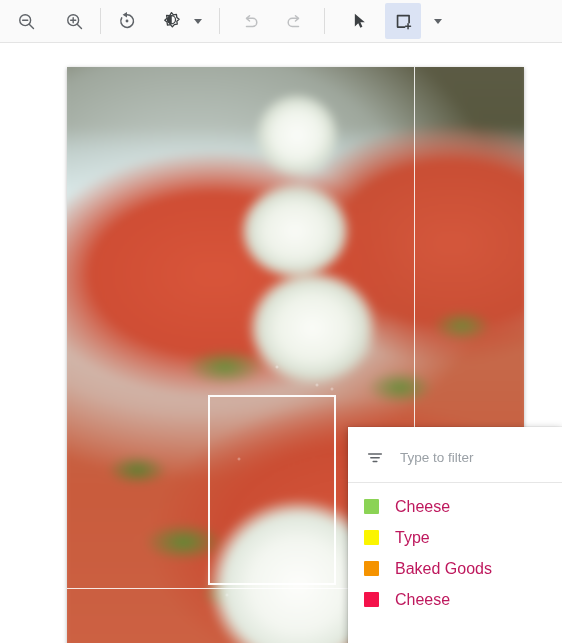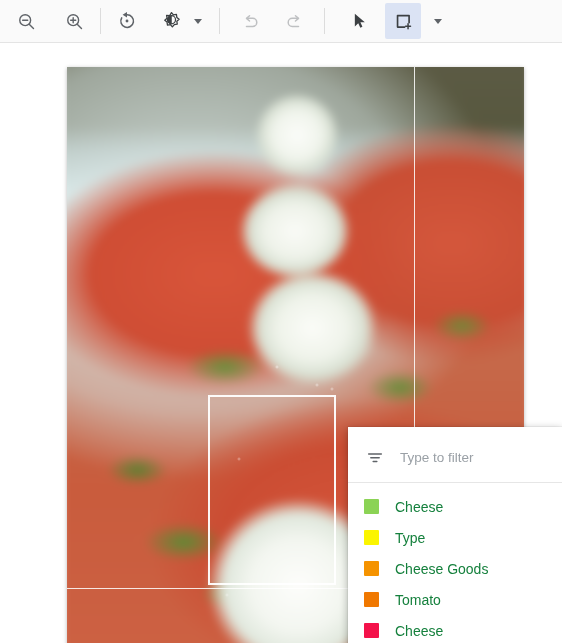--- a/index.html
+++ b/index.html
@@ -151,7 +151,7 @@
     width:15px;height:15px;flex:0 0 auto;margin-right:16px;border-radius:1px;
   }
   .label-text{
-    font-size:14px;color:#15803d;
+    font-size:16px;color:#be185d;
     white-space:nowrap;
   }
 </style>

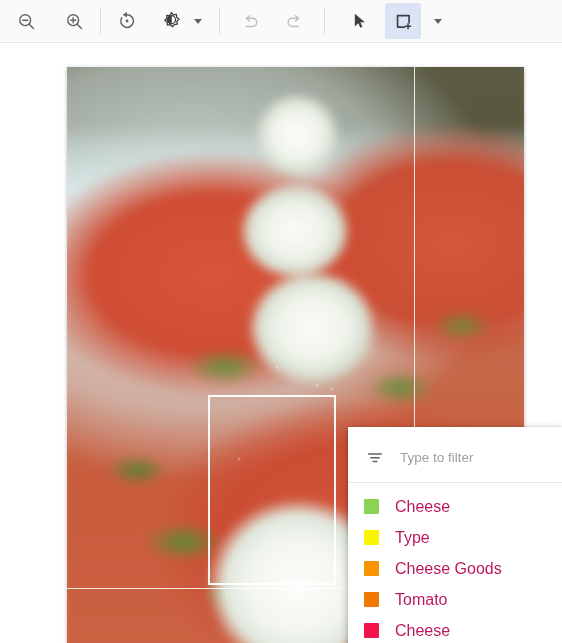--- a/index.html
+++ b/index.html
@@ -291,7 +291,7 @@
         </div>
         <div class="label-item">
           <span class="swatch" style="background: rgb(245, 147, 0);"></span>
-          <span class="label-text">Cheese Goods</span>
+          <span class="label-text">Baked Goods</span>
         </div>
         <div class="label-item">
           <span class="swatch" style="background: rgb(240, 120, 0);"></span>

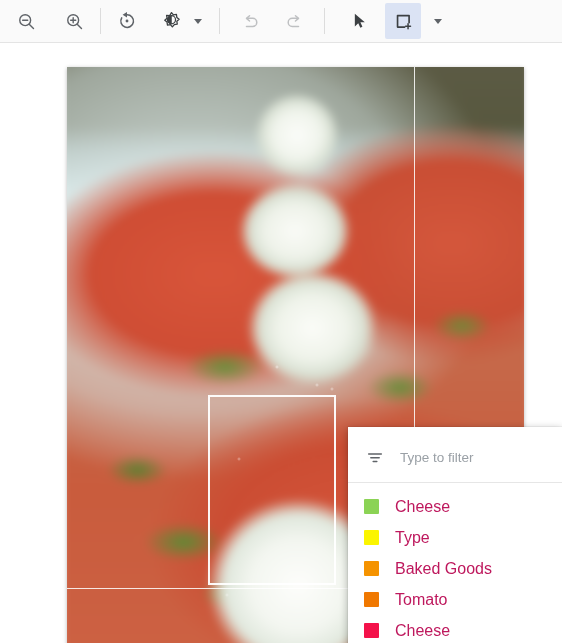--- a/index.html
+++ b/index.html
@@ -294,10 +294,6 @@
           <span class="label-text">Baked Goods</span>
         </div>
         <div class="label-item">
-          <span class="swatch" style="background: rgb(240, 120, 0);"></span>
-          <span class="label-text">Tomato</span>
-        </div>
-        <div class="label-item">
           <span class="swatch" style="background: rgb(244, 18, 74);"></span>
           <span class="label-text">Cheese</span>
         </div>

